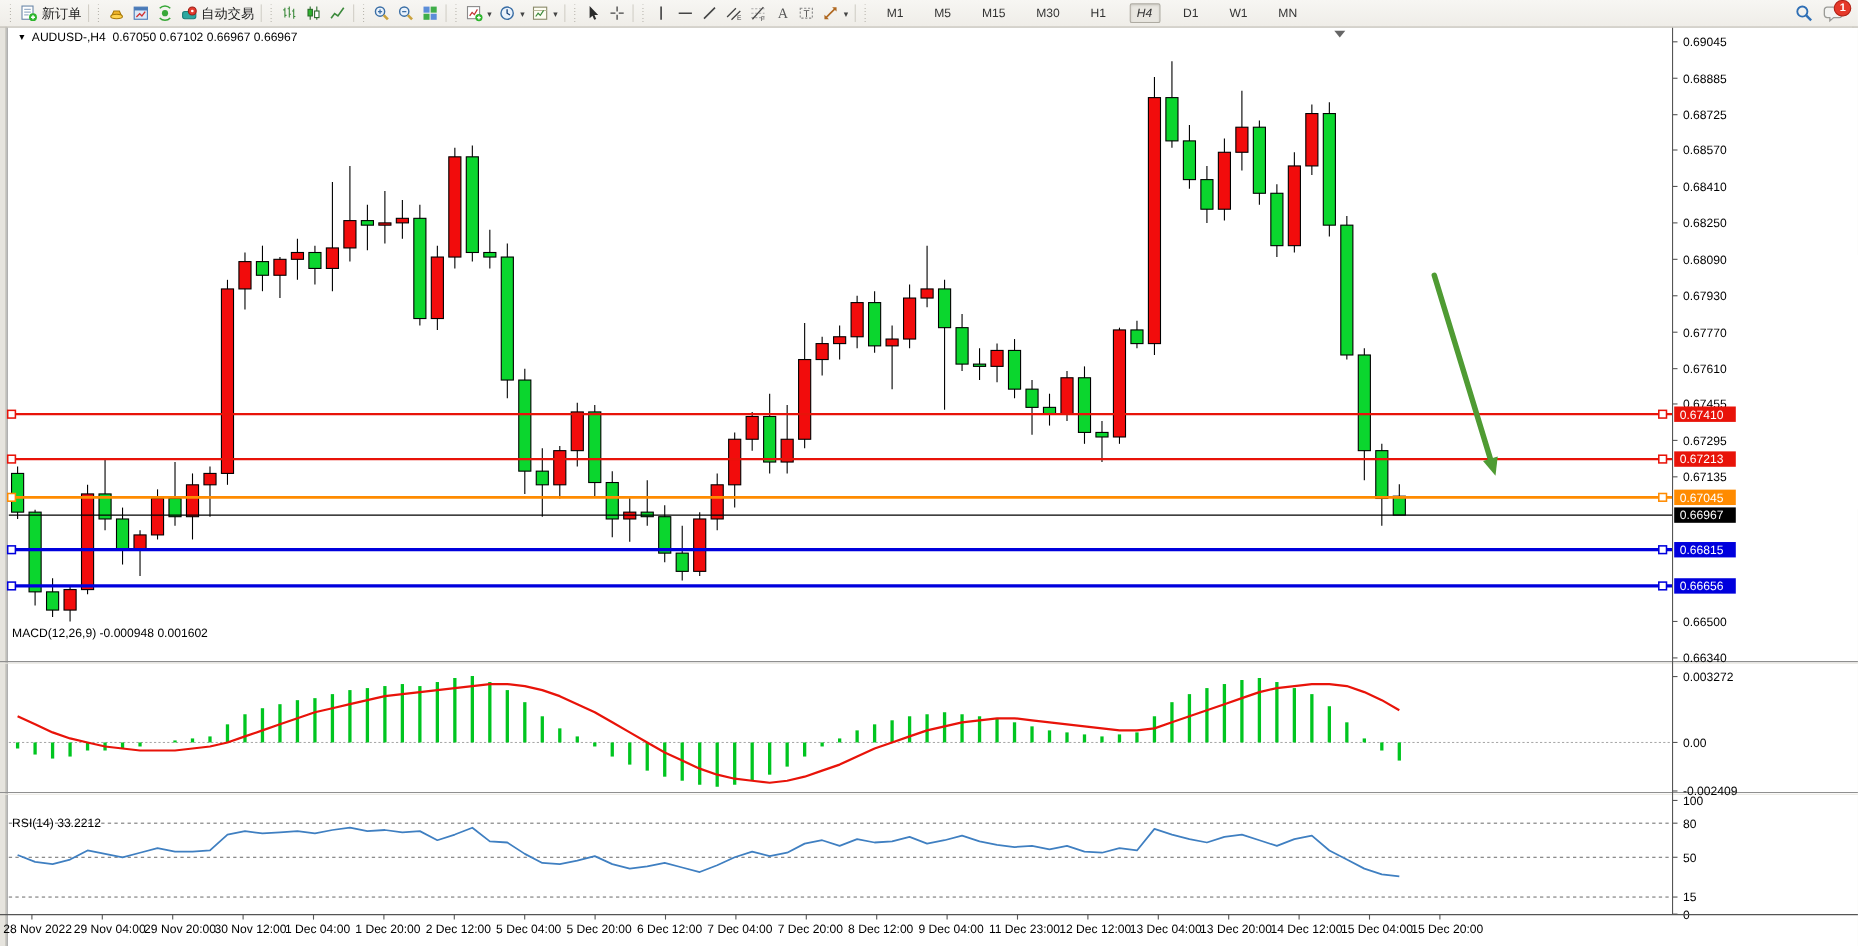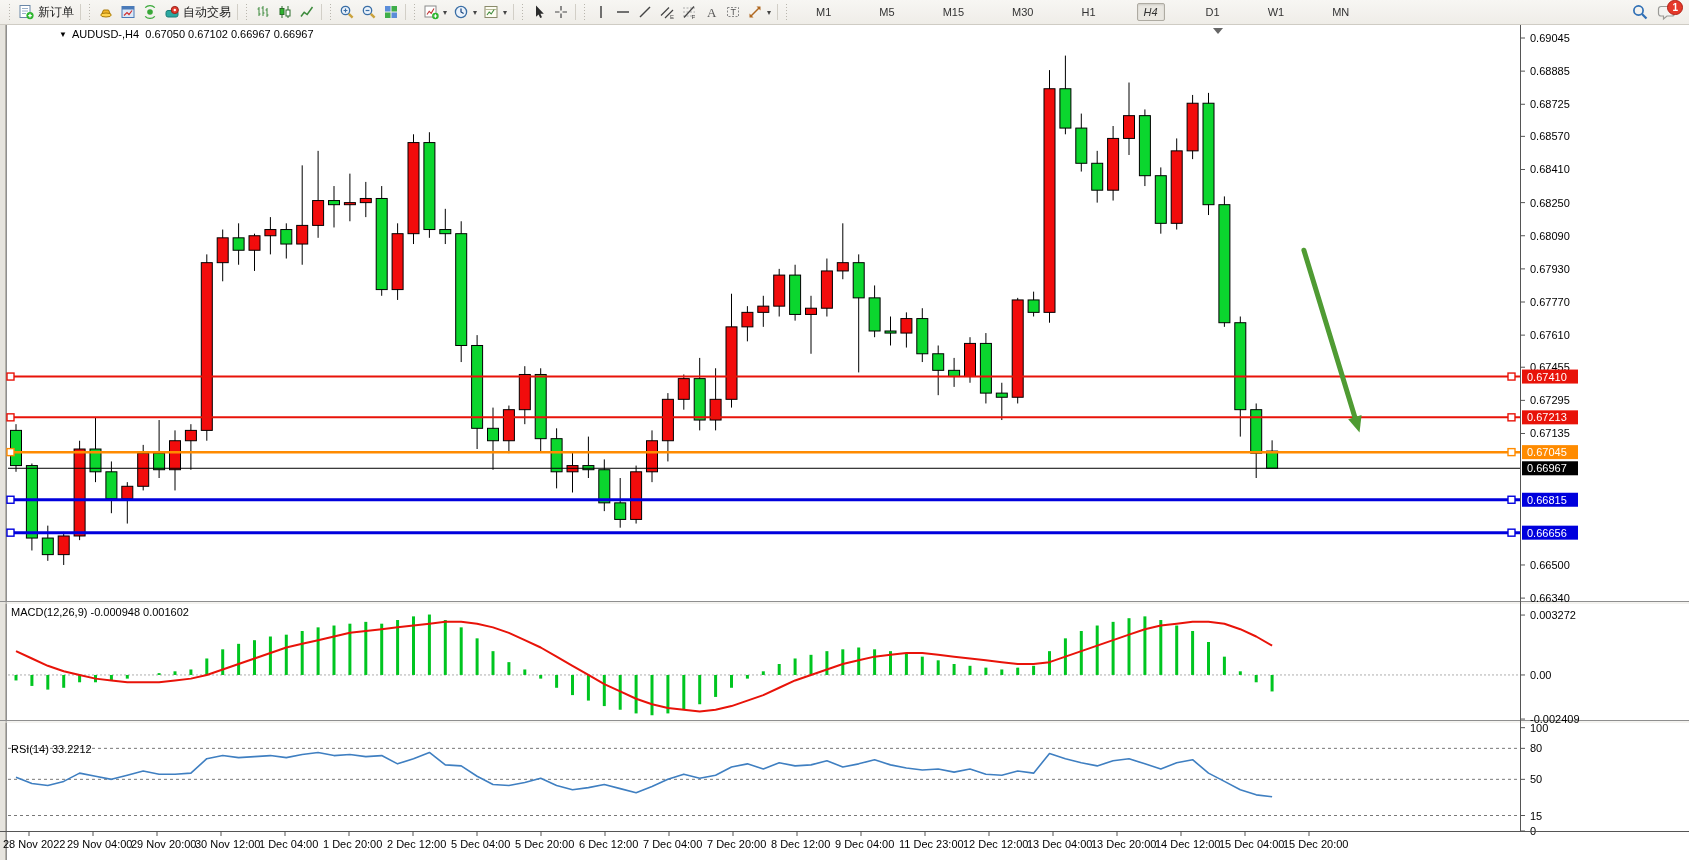--- a/index.html
+++ b/index.html
@@ -23,7 +23,7 @@
     background-image:repeating-linear-gradient(#b9b6ae 0 1px,transparent 1px 3px);
     background-size:1px 100%;background-repeat:repeat-y;background-position:1px 0;}
   .caret{font-size:8px;color:#444;margin-left:1px;}
-  .tf-btn{font-size:11px;color:#333;padding:2px 6px;margin:0 17px;border:1px solid transparent;border-radius:2px;}
+  .tf-btn{font-size:11px;color:#333;padding:2px 6px;margin:0 7px;border:1px solid transparent;border-radius:2px;}
   .tf-btn.active{background:#e9e7e1;border-color:#aeaba2;box-shadow:inset 0 1px 2px rgba(0,0,0,.12);font-style:italic;}
   .tb-right{margin-left:auto;display:flex;align-items:center;gap:8px;padding-right:12px;position:relative;}
   .noti-wrap{position:relative;display:inline-flex;}

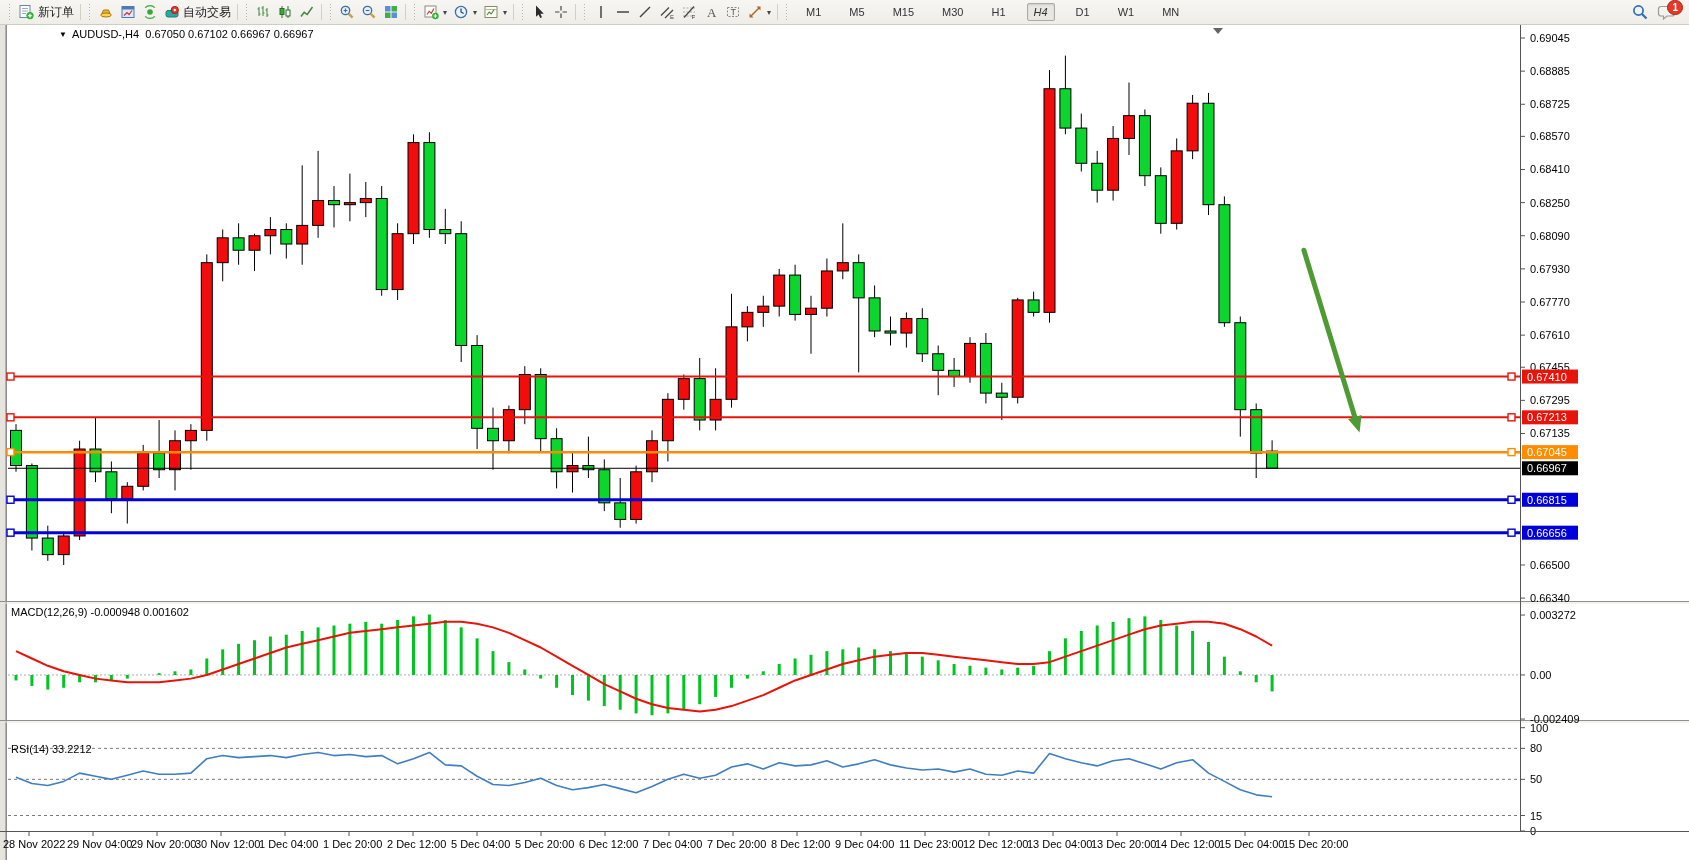--- a/index.html
+++ b/index.html
@@ -35,7 +35,7 @@
   .edge-right{position:absolute;right:0;top:24px;bottom:0;width:4px;background:#e6e4de;border-left:1px solid #c4c1b9;z-index:5;}
   svg.chart{position:absolute;left:0;top:0;width:1689px;height:860px;z-index:10;}
   .pane-label{position:absolute;z-index:20;font-size:11px;color:#000;white-space:nowrap;}
-  #main-title{left:16px;top:28px;margin-left:43px;}
+  #main-title{left:16px;top:28px;}
   #main-title .tri{font-size:8px;color:#000;margin-right:5px;vertical-align:1px;}
   #macd-label{left:11px;top:606px;}
   #rsi-label{left:11px;top:743px;}

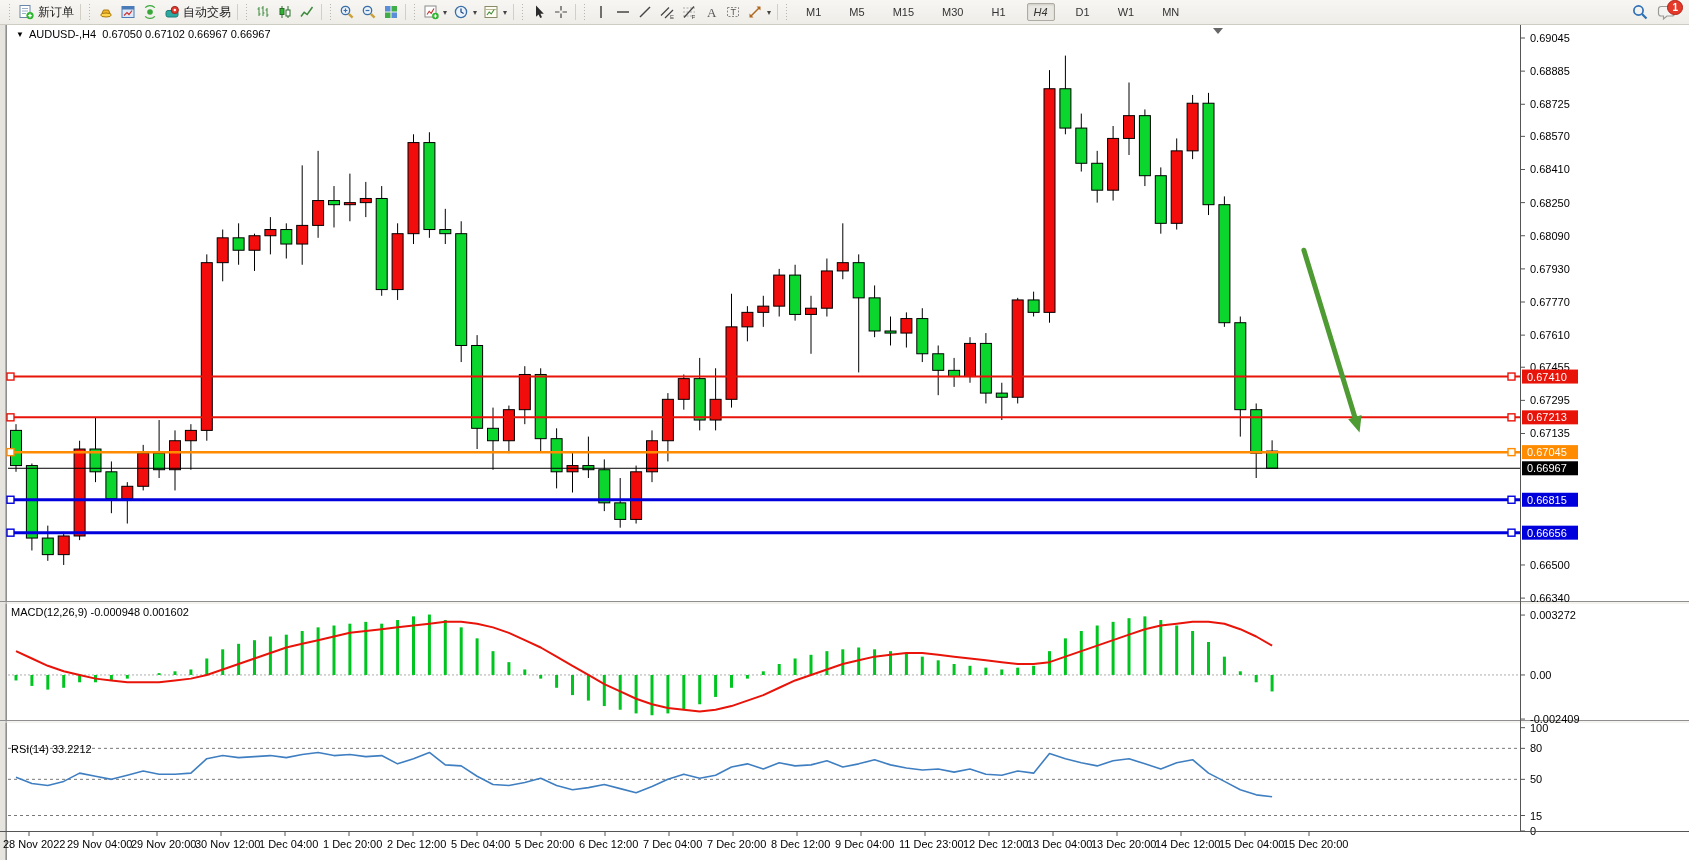--- a/index.html
+++ b/index.html
@@ -37,7 +37,7 @@
   .pane-label{position:absolute;z-index:20;font-size:11px;color:#000;white-space:nowrap;}
   #main-title{left:16px;top:28px;}
   #main-title .tri{font-size:8px;color:#000;margin-right:5px;vertical-align:1px;}
-  #macd-label{left:11px;top:606px;}
+  #macd-label{left:11px;top:570px;}
   #rsi-label{left:11px;top:743px;}
 </style>
 </head>

